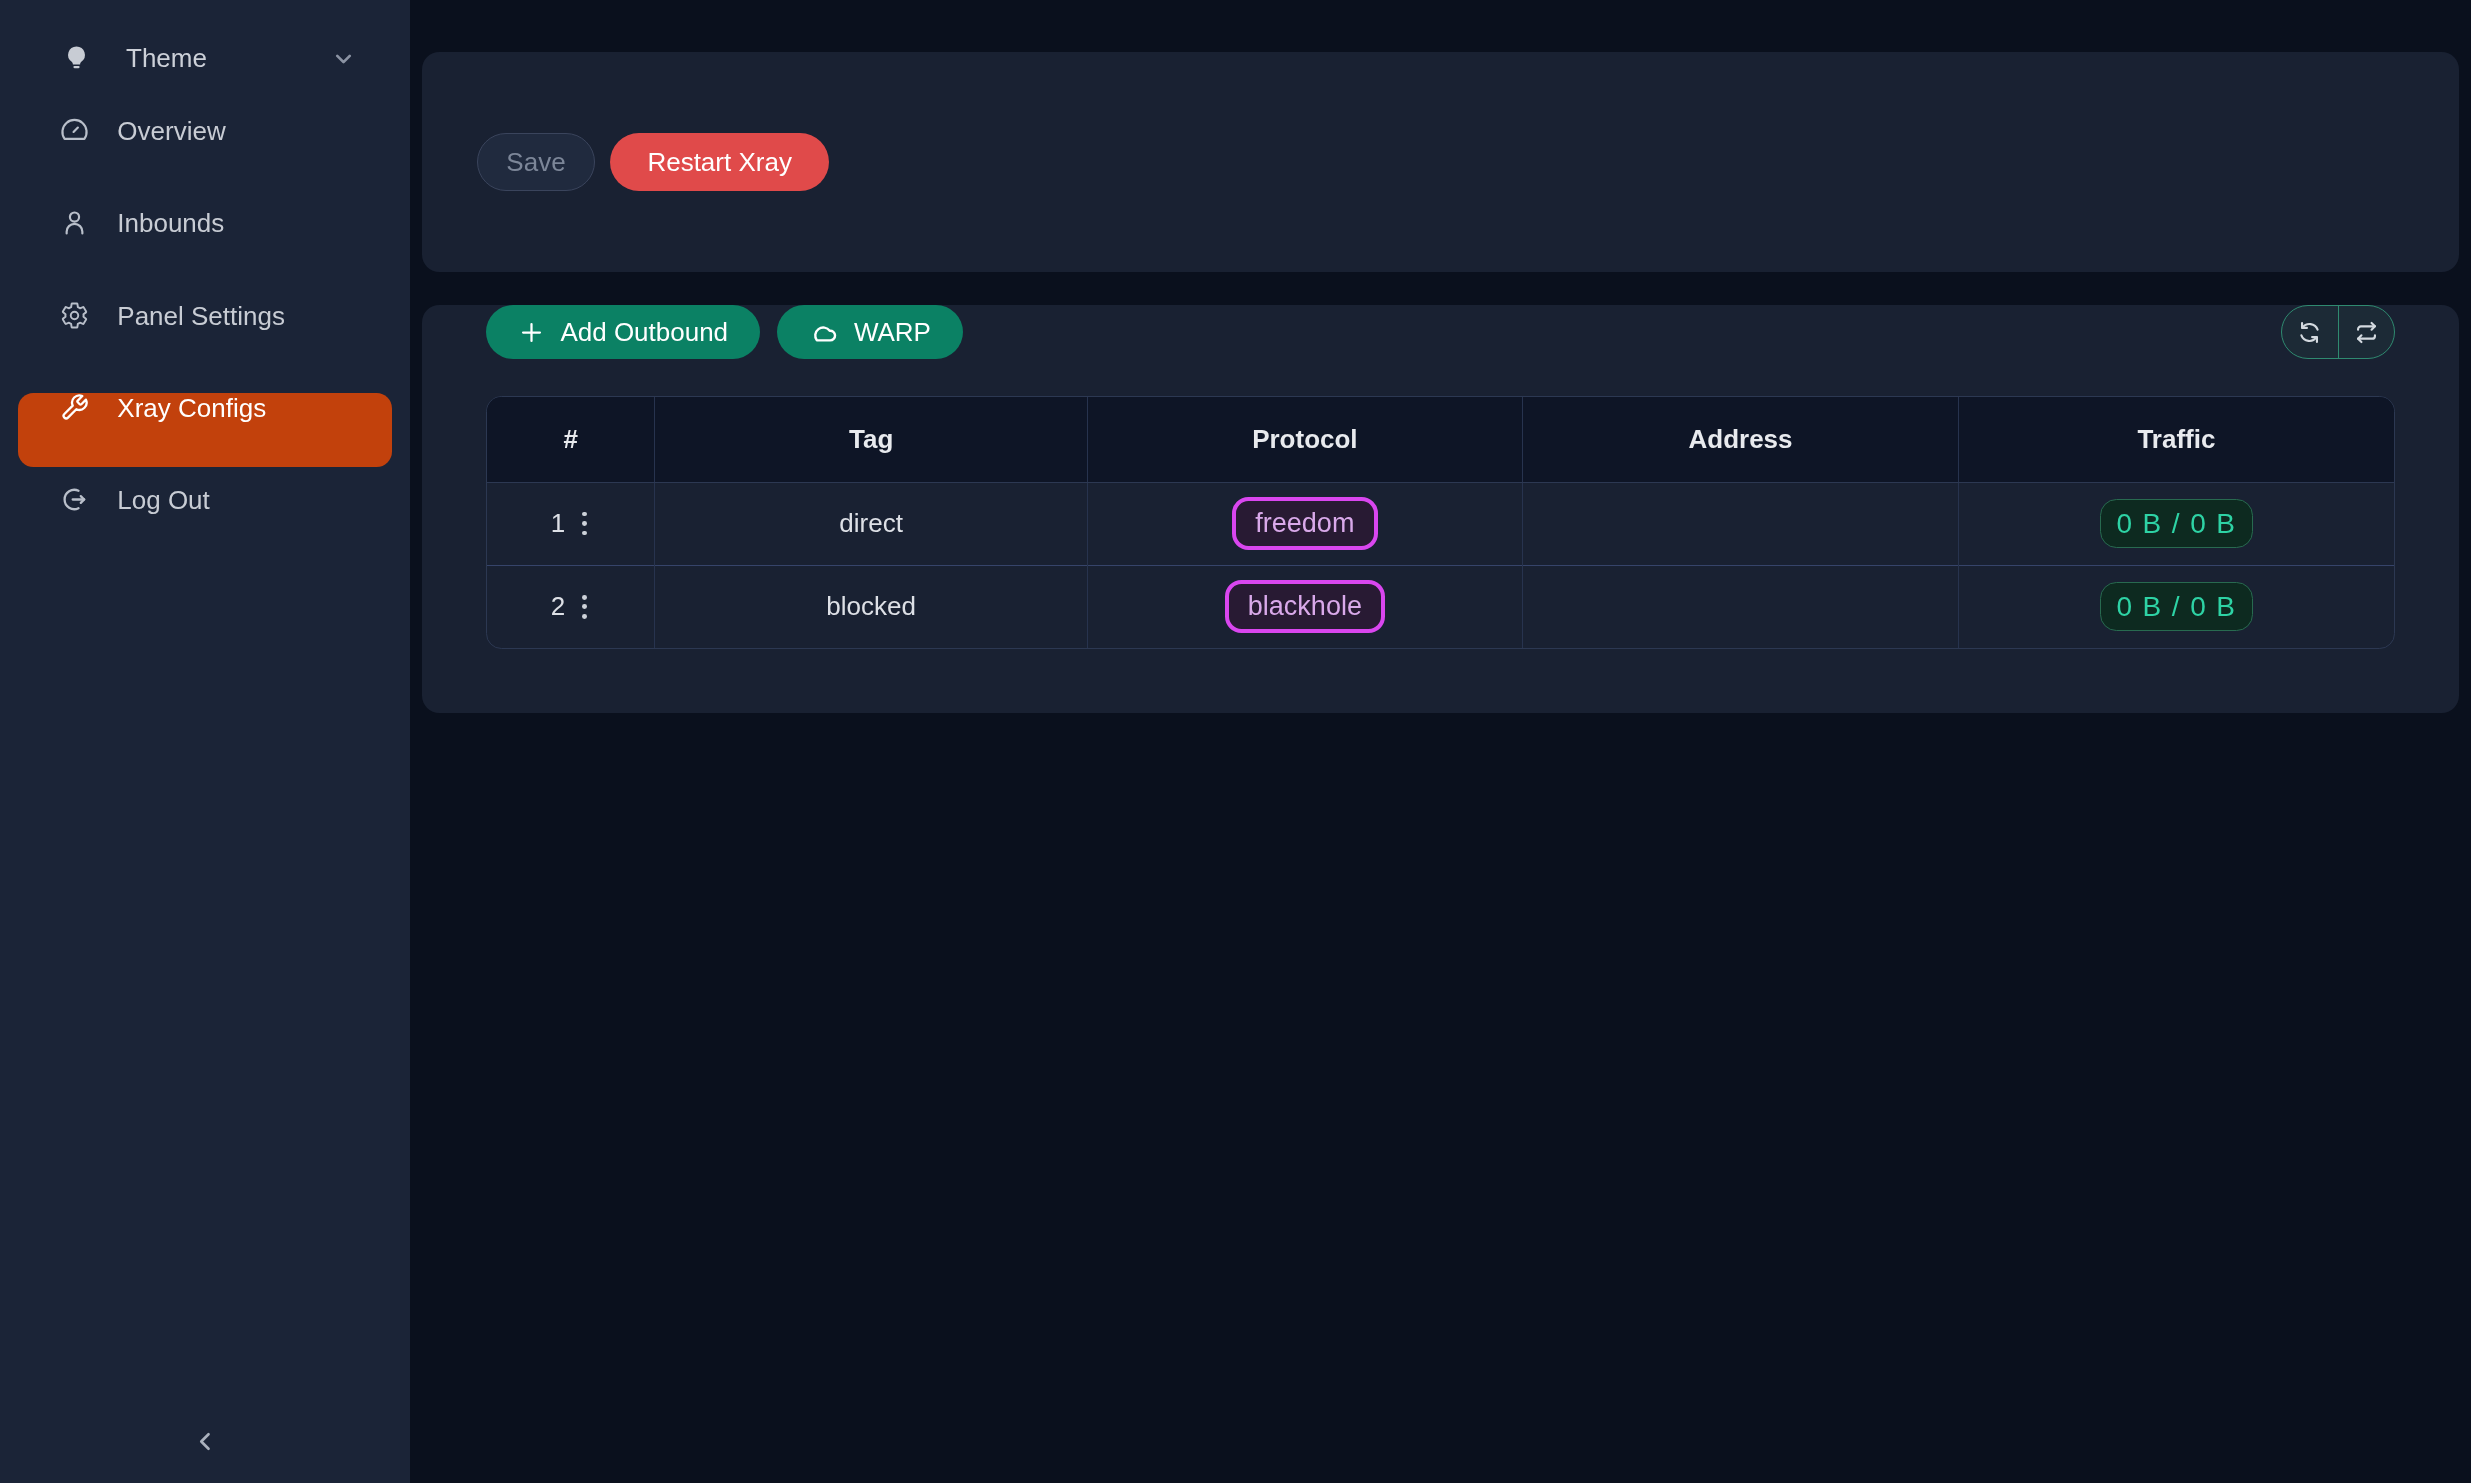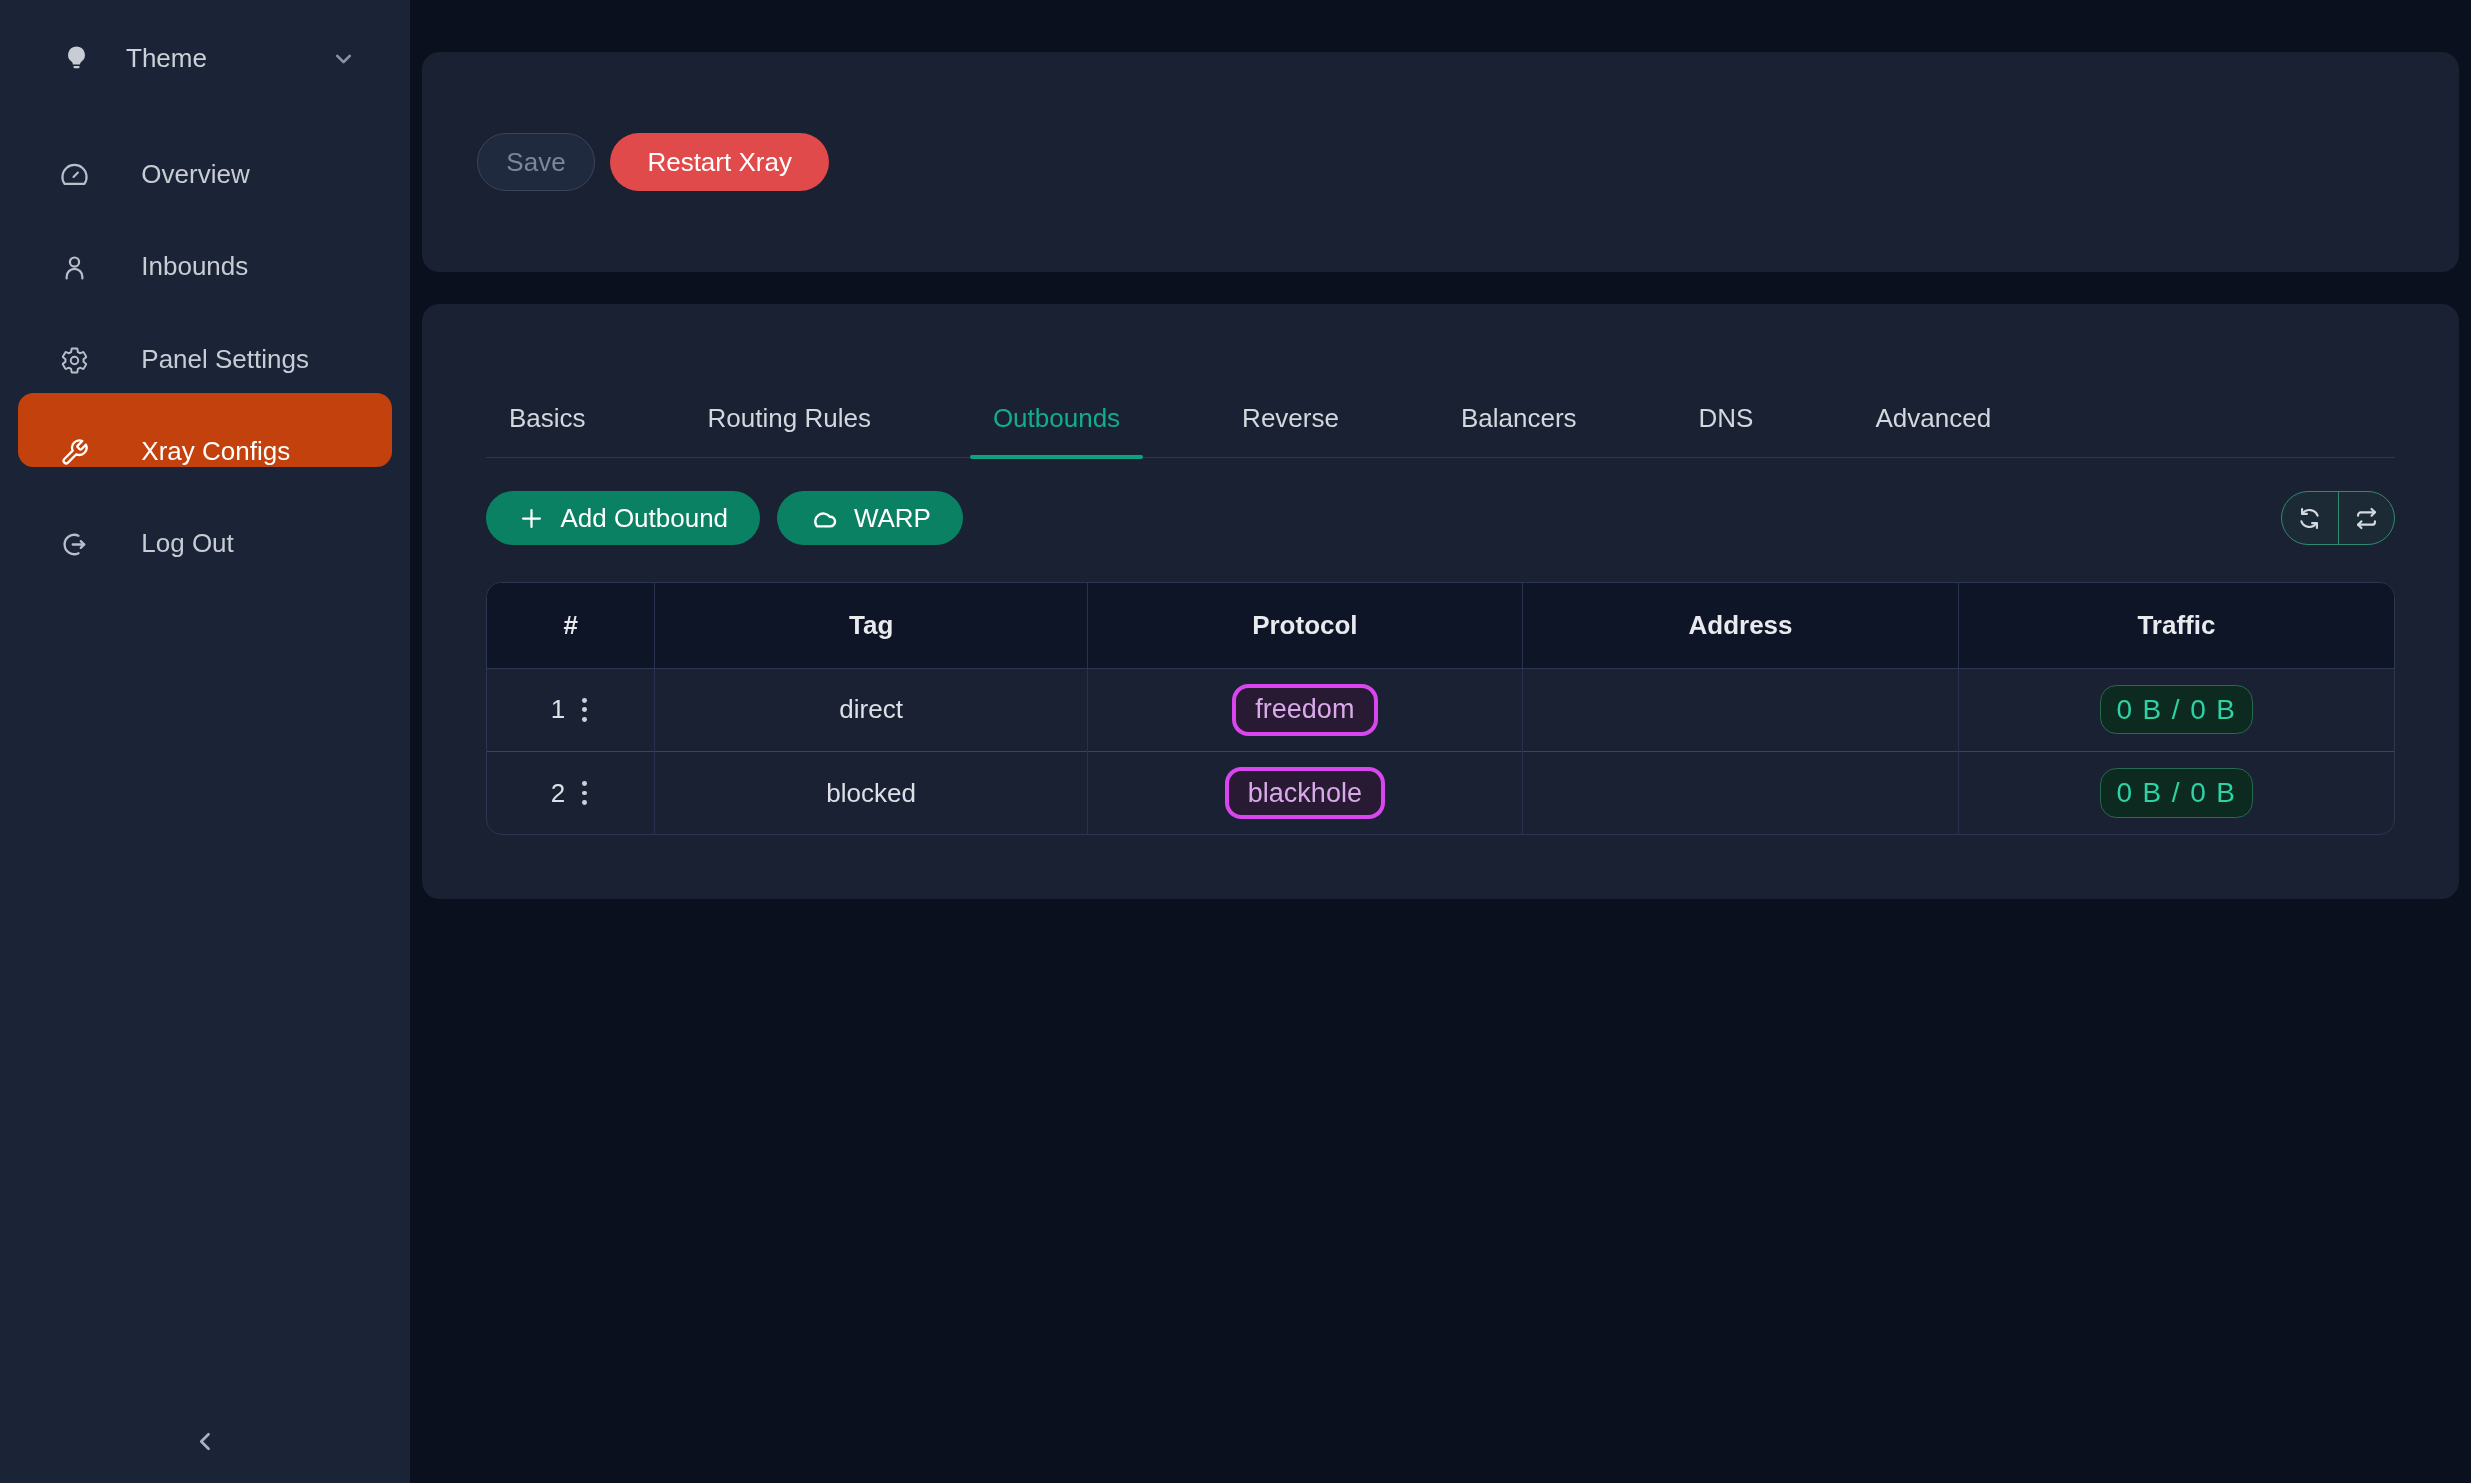--- a/index.html
+++ b/index.html
@@ -26,7 +26,7 @@
   .nav { margin-top:29px; }
   .nav-item {
     margin:0 18.3px 18.3px 18.3px; height:74px; border-radius:15.4px;
-    display:flex; align-items:flex-end; gap:52px; padding:0 23px 0 42px;
+    display:flex; align-items:flex-start; gap:28px; padding:0 23px 0 42px;
     color:#c8ccd4; font-size:26px; cursor:pointer;
   }
   .nav-item .icon { color:#b9bfca; }

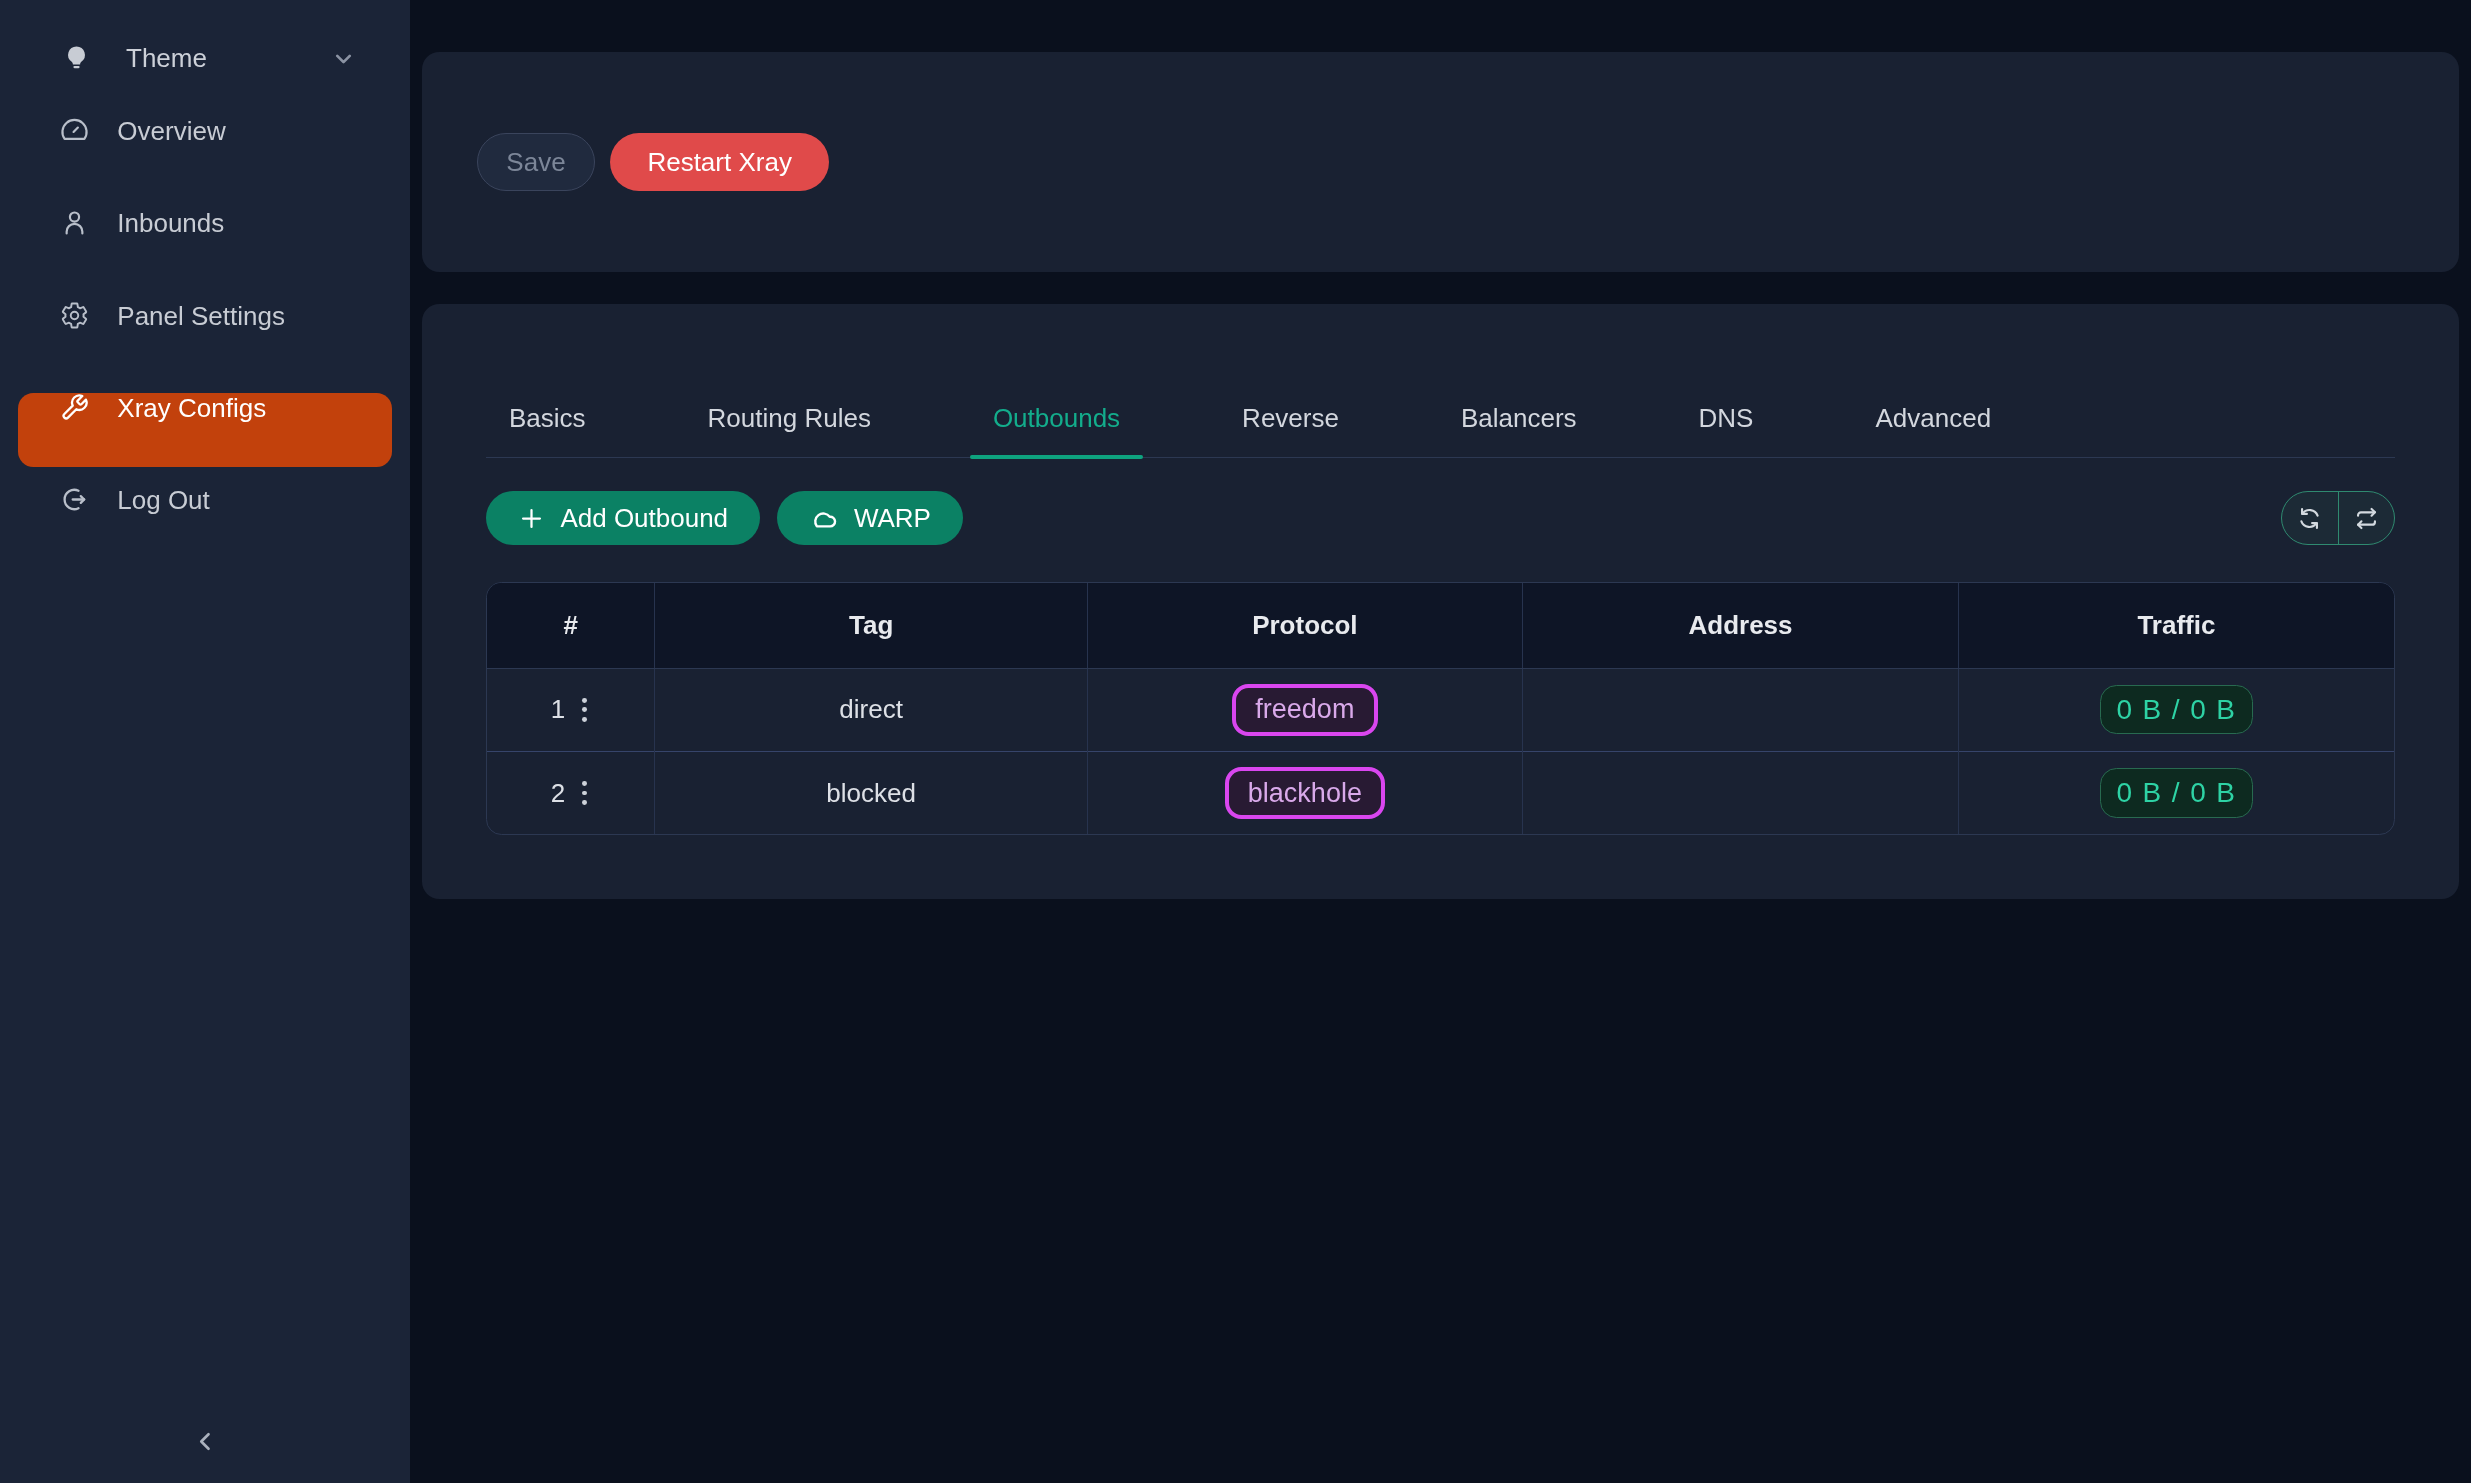--- a/index.html
+++ b/index.html
@@ -211,15 +211,6 @@
 
   <section class="card card-main">
 
-    <div class="tabs">
-      <div class="tab">Basics</div>
-      <div class="tab">Routing Rules</div>
-      <div class="tab active">Outbounds</div>
-      <div class="tab">Reverse</div>
-      <div class="tab">Balancers</div>
-      <div class="tab">DNS</div>
-      <div class="tab">Advanced</div>
-    </div>
 
     <div class="actions">
       <div class="actions-left">

